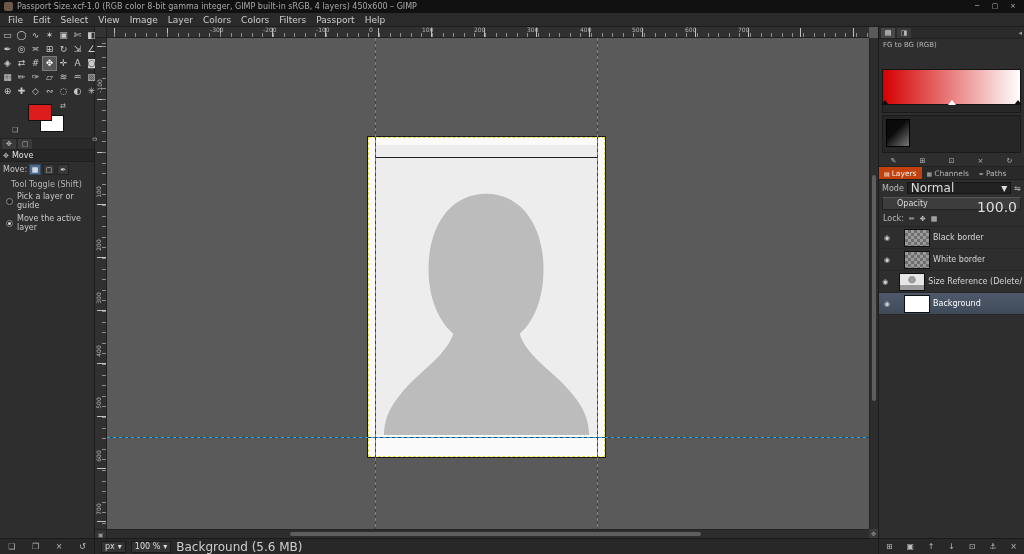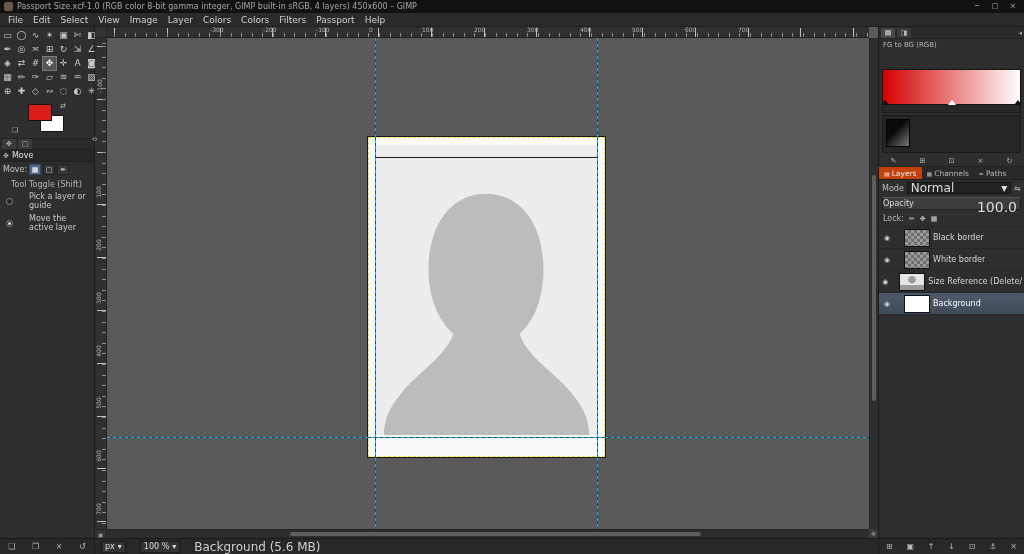--- a/index.html
+++ b/index.html
@@ -36,7 +36,7 @@
   .tbtn{width:12px;height:11px;line-height:11px;text-align:center;font-size:7px;background:#383838;border:1px solid #202020;color:#ccc;}
   .tbtn.active{background:#4f6a8f;color:#fff;border-color:#34475f;}
   .to-toggle{font-size:8px;padding:3px 3px 1px 11px;color:#b5b5b5;}
-  .radio-row{font-size:8px;padding:2px 6px;display:flex;gap:16px;align-items:center;color:#c9c9c9;justify-content:space-between;}
+  .radio-row{font-size:8px;padding:2px 6px;display:flex;gap:4px;align-items:center;color:#c9c9c9;justify-content:space-between;}
   .radio{width:7px;height:7px;border:1px solid #8a8a8a;border-radius:50%;background:#222;position:relative;flex:0 0 auto;}
   .radio.checked::after{content:"";position:absolute;left:1px;top:1px;width:3px;height:3px;border-radius:50%;background:#ddd;}
 

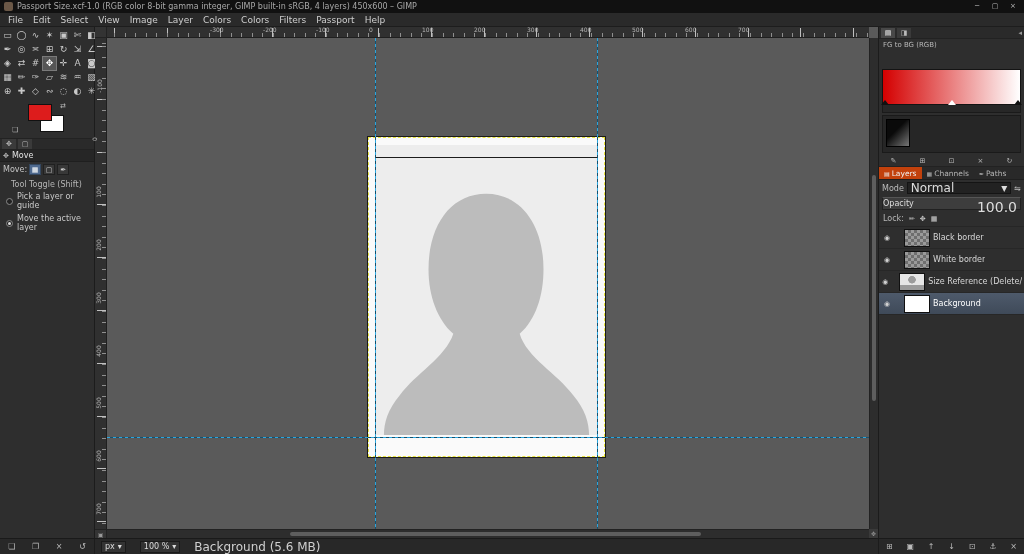--- a/index.html
+++ b/index.html
@@ -91,7 +91,7 @@
   .mode-row{display:flex;align-items:center;gap:3px;padding:2px 3px 1px 3px;font-size:8px;color:#bdbdbd;}
   .mode-select{flex:1;background:#222;border:1px solid #141414;padding:0 3px;font-size:12px;display:flex;justify-content:space-between;height:12px;line-height:11px;color:#ddd;}
   .op-slider{height:13px;margin:2px 3px;position:relative;background:#3d3d3d;border:1px solid #212121;border-top:1px solid #555;}
-  .op-label{position:absolute;left:0;top:1px;font-size:8px;color:#ddd;}
+  .op-label{position:absolute;left:14px;top:1px;font-size:8px;color:#ddd;}
   .op-value{position:absolute;right:3px;top:1px;font-size:14px;color:#ddd;}
   .lock-row{display:flex;align-items:center;gap:5px;padding:2px 4px 3px 4px;font-size:8px;color:#b5b5b5;border-bottom:1px solid #262626;}
   .lock-ic{font-size:7px;color:#ccc;}

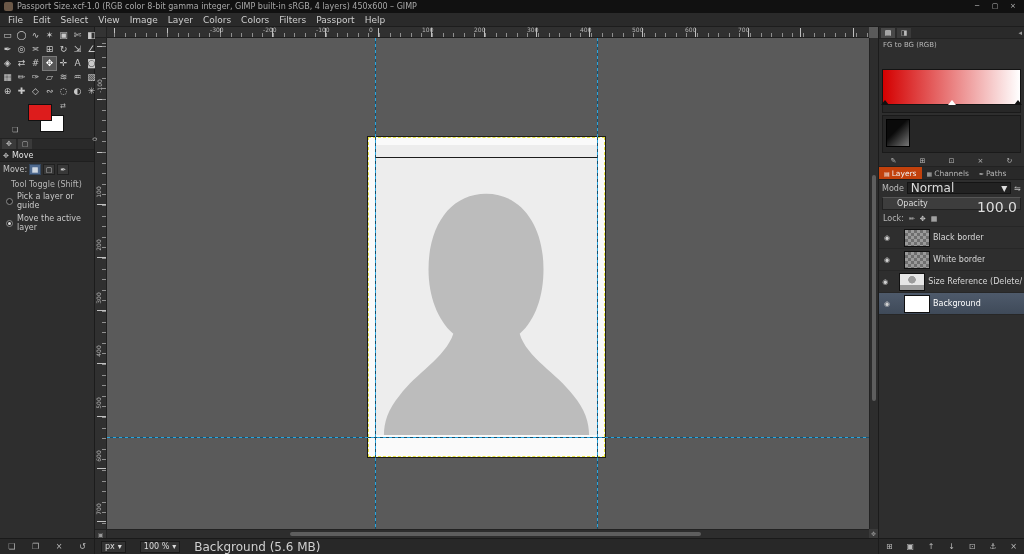--- a/index.html
+++ b/index.html
@@ -110,7 +110,7 @@
   
   .bottombar{position:absolute;left:0;right:0;bottom:0;height:16px;background:#282828;border-top:1px solid #1a1a1a;display:flex;}
   .bb-left{width:95px;display:flex;align-items:center;justify-content:space-around;font-size:8px;color:#bbb;border-right:1px solid #1c1c1c;}
-  .bb-status{flex:1;display:flex;align-items:center;gap:14px;padding:0 6px;}
+  .bb-status{flex:1;display:flex;align-items:center;gap:5px;padding:0 6px;}
   .combo{background:#333;border:1px solid #1a1a1a;padding:0 3px;height:12px;display:flex;gap:3px;font-size:8px;color:#ddd;align-items:center;line-height:11px;}
   .status-msg{font-size:12px;color:#cfcfcf;white-space:nowrap;}
   .bb-right{width:146px;display:flex;align-items:center;justify-content:space-around;font-size:8px;color:#bbb;border-left:1px solid #1c1c1c;}

